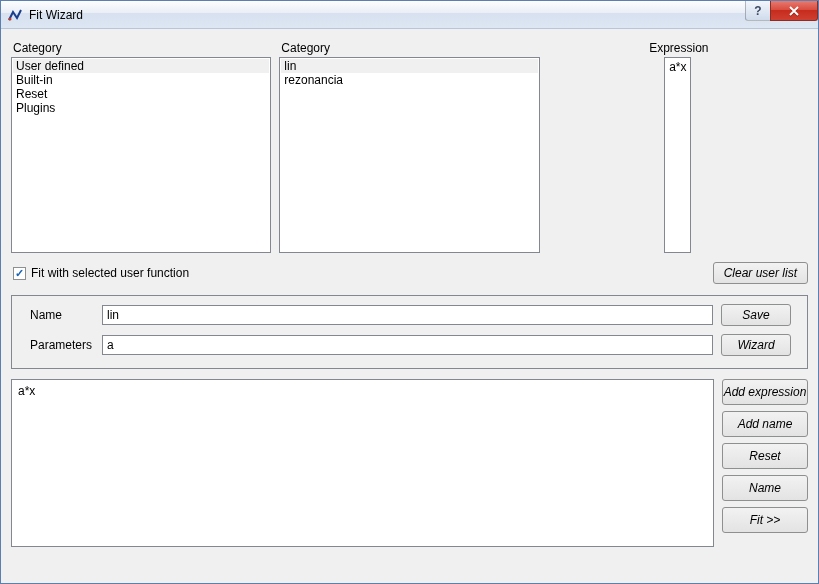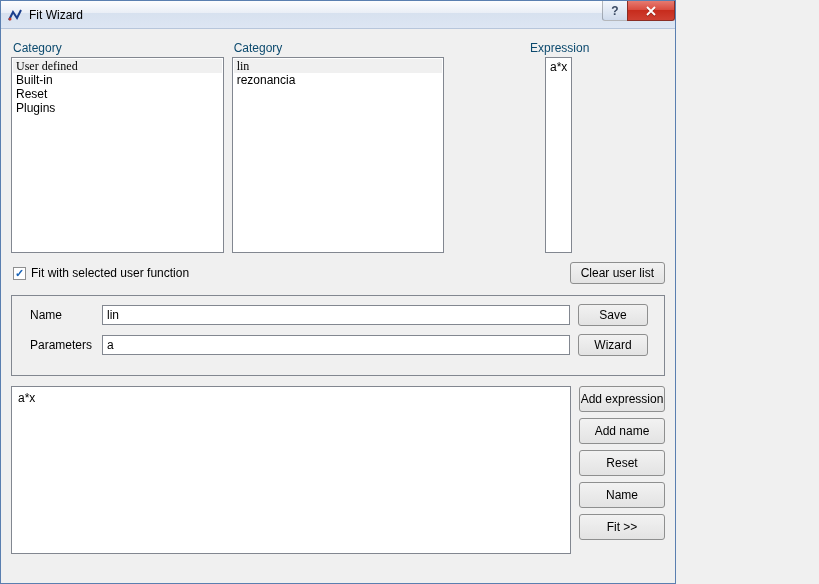--- a/index.html
+++ b/index.html
@@ -12,7 +12,7 @@
     overflow: hidden;
   }
   .window {
-    width: 676px; height: 584px;
+    width: 819px; height: 584px;
     background: #f0f0f0;
     border: 1px solid #5a7fb0;
     position: relative;

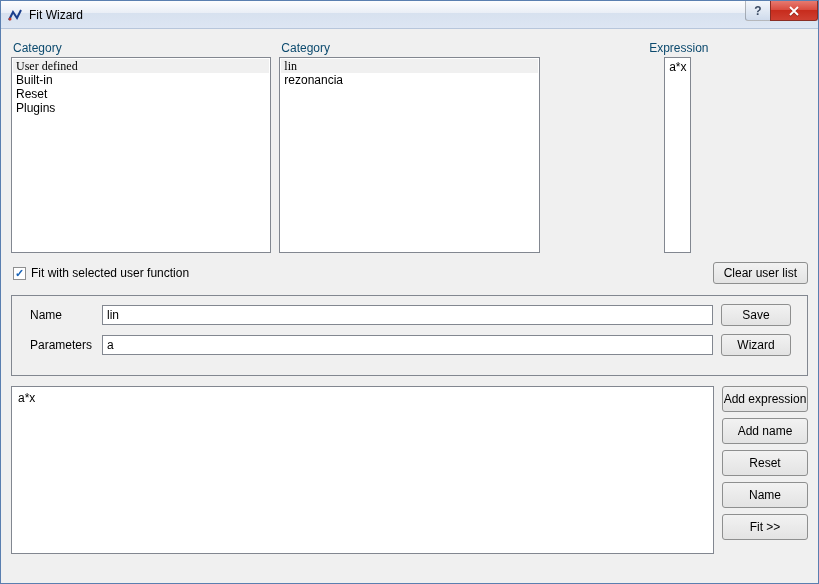--- a/index.html
+++ b/index.html
@@ -83,7 +83,7 @@
   .col.expr { flex: 1 1 0; align-items: center; }
   .col-label {
     font-size: 12px;
-    color: #0c4a6e;
+    color: #000000;
     margin-bottom: 2px;
     padding-left: 2px;
   }

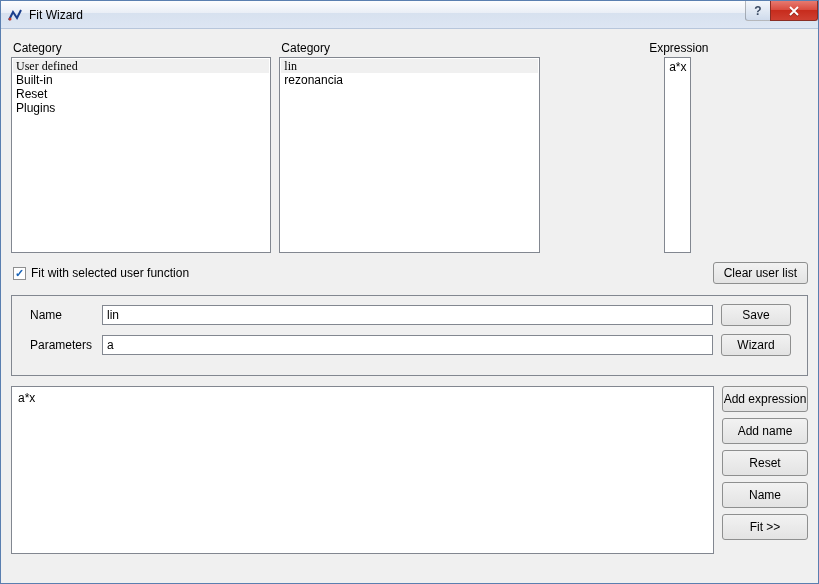--- a/index.html
+++ b/index.html
@@ -103,7 +103,6 @@
   }
   .listbox .item.selected {
     background: #f0f0f0;
-    font-family: Liberation Serif, serif;
   }
   .exprbox {
     flex:1;

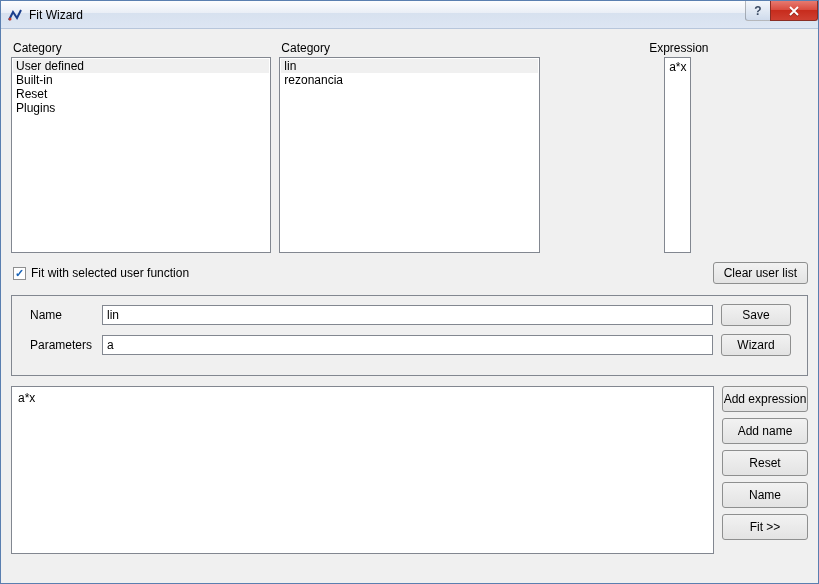--- a/index.html
+++ b/index.html
@@ -146,6 +146,7 @@
     border-radius:3px;
     display:inline-flex; align-items:center; justify-content:center;
     cursor: default;
+    font-style: italic;
   }
   .btn.wide { min-width: 80px; }
 

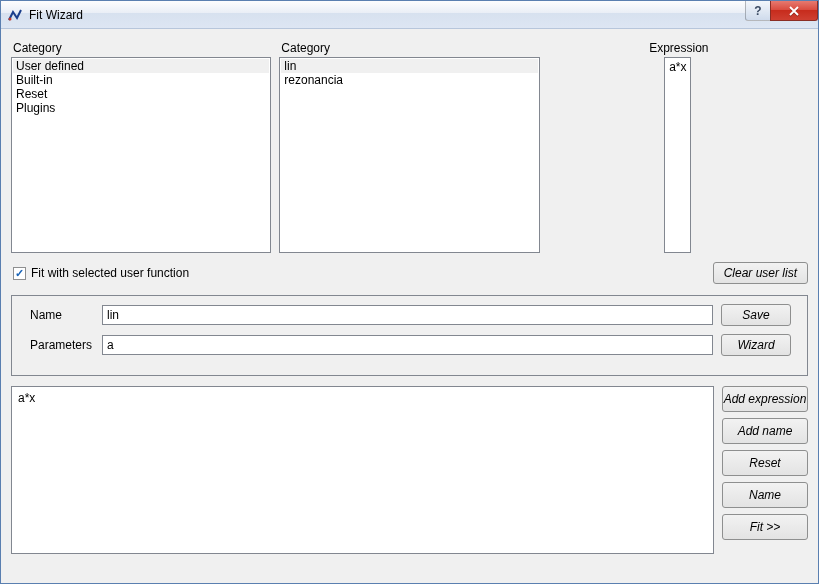--- a/index.html
+++ b/index.html
@@ -159,7 +159,7 @@
     display:flex; align-items:center; gap:8px;
     margin-bottom: 8px;
   }
-  .form-row:last-child { margin-bottom:11px; }
+  .form-row:last-child { margin-bottom:4px; }
   .form-row .lbl {
     width: 66px;
     padding-left:2px;

